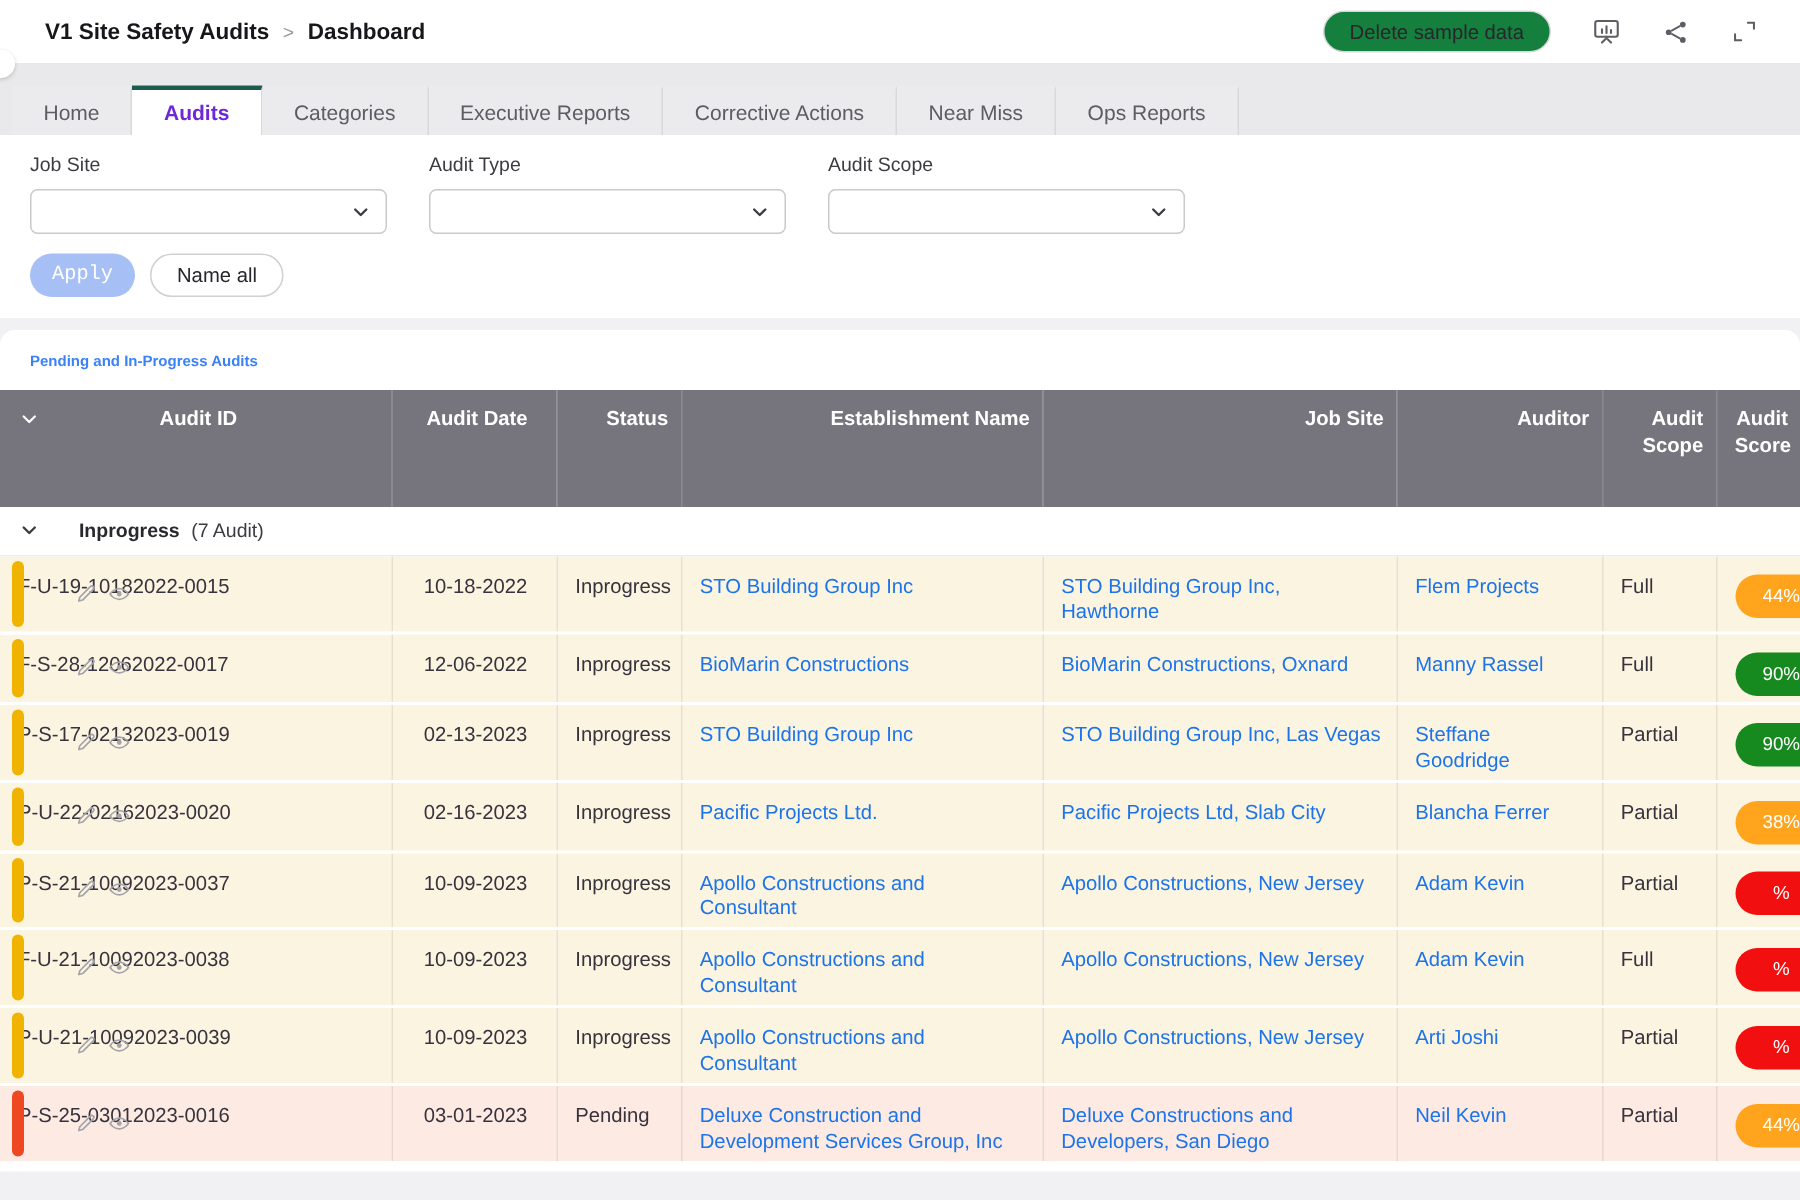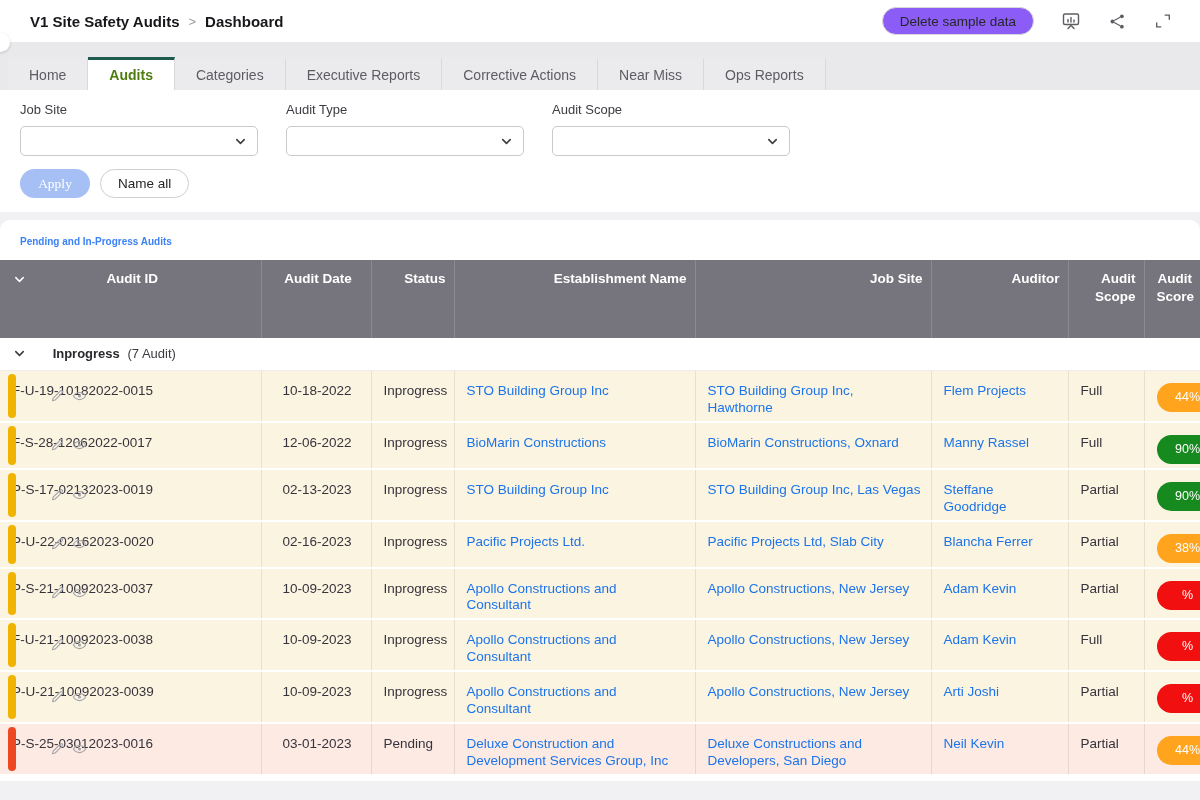--- a/index.html
+++ b/index.html
@@ -15,7 +15,7 @@
   .breadcrumb { display:flex; align-items:center; gap:9px; font-size:15px; font-weight:700; color:#17171b; }
   .breadcrumb .sep { color:#9a9aa0; font-weight:400; font-size:13px; }
   .topbar-actions { display:flex; align-items:center; gap:27px; color:#5d5d64; }
-  .pill-btn { height:28px; padding:0 17px; border-radius:15px; border:1px solid #d7d7db; background:#8b5cf6; font-size:13.5px; color:#26262b; font-family:inherit; cursor:pointer; }
+  .pill-btn { height:28px; padding:0 17px; border-radius:15px; border:1px solid #d7d7db; background:#15803d; font-size:13.5px; color:#26262b; font-family:inherit; cursor:pointer; }
   .tb-icon { display:inline-flex; cursor:pointer; color:#5d5d64; }
 
   

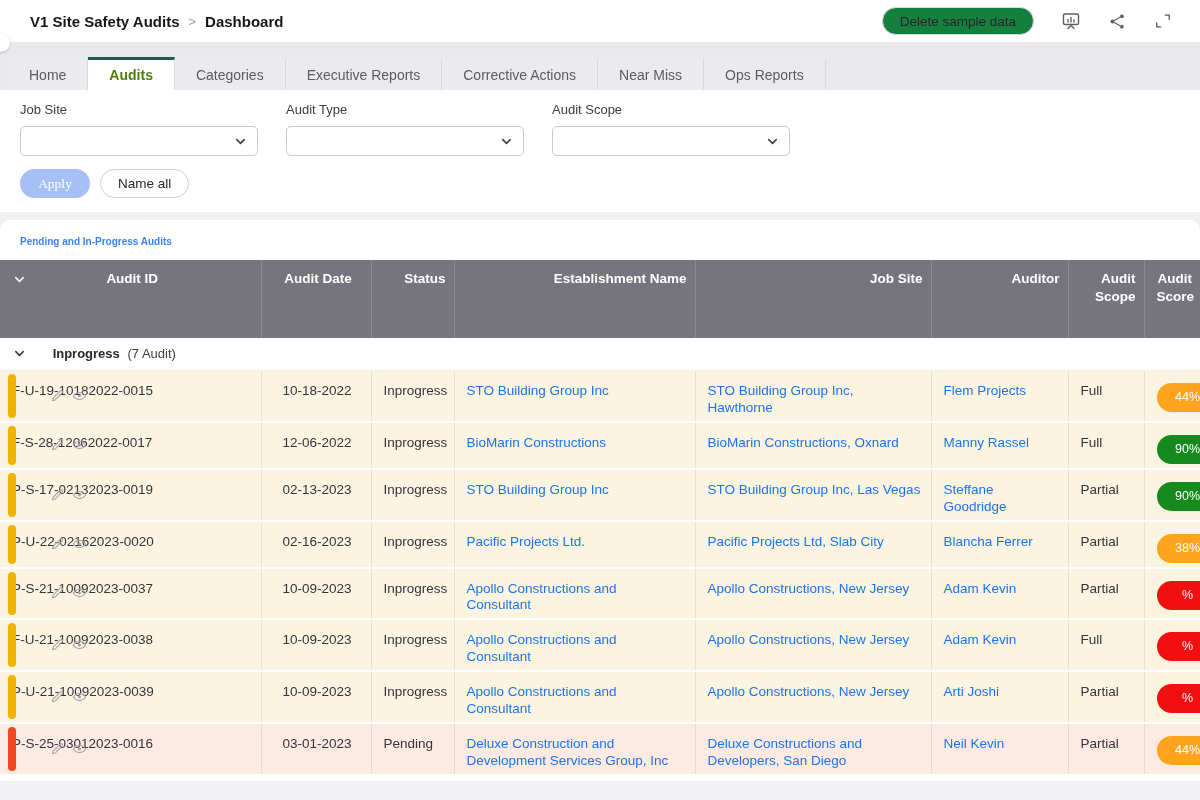--- a/index.html
+++ b/index.html
@@ -23,7 +23,7 @@
   .notch { position:absolute; left:-9px; top:-9px; width:19px; height:19px; border-radius:50%; background:#fff; box-shadow:0 1px 3px rgba(0,0,0,.18); }
   .tab { height:33px; background:#ebebed; padding:0 21px; display:flex; align-items:center; font-size:14px; color:#5c5c63; border-right:1px solid #d9d9dc; border-top:3px solid transparent; cursor:pointer; white-space:nowrap; }
   .tab:first-child { border-left:1px solid #d9d9dc; }
-  .tab.active { background:#fff; color:#4d7c0f; font-weight:700; border-top:3px solid #1e5b4f; }
+  .tab.active { background:#fff; color:#6d28d9; font-weight:700; border-top:3px solid #1e5b4f; }
 
   
   .filters { background:#fff; padding:12px 20px 14px; }

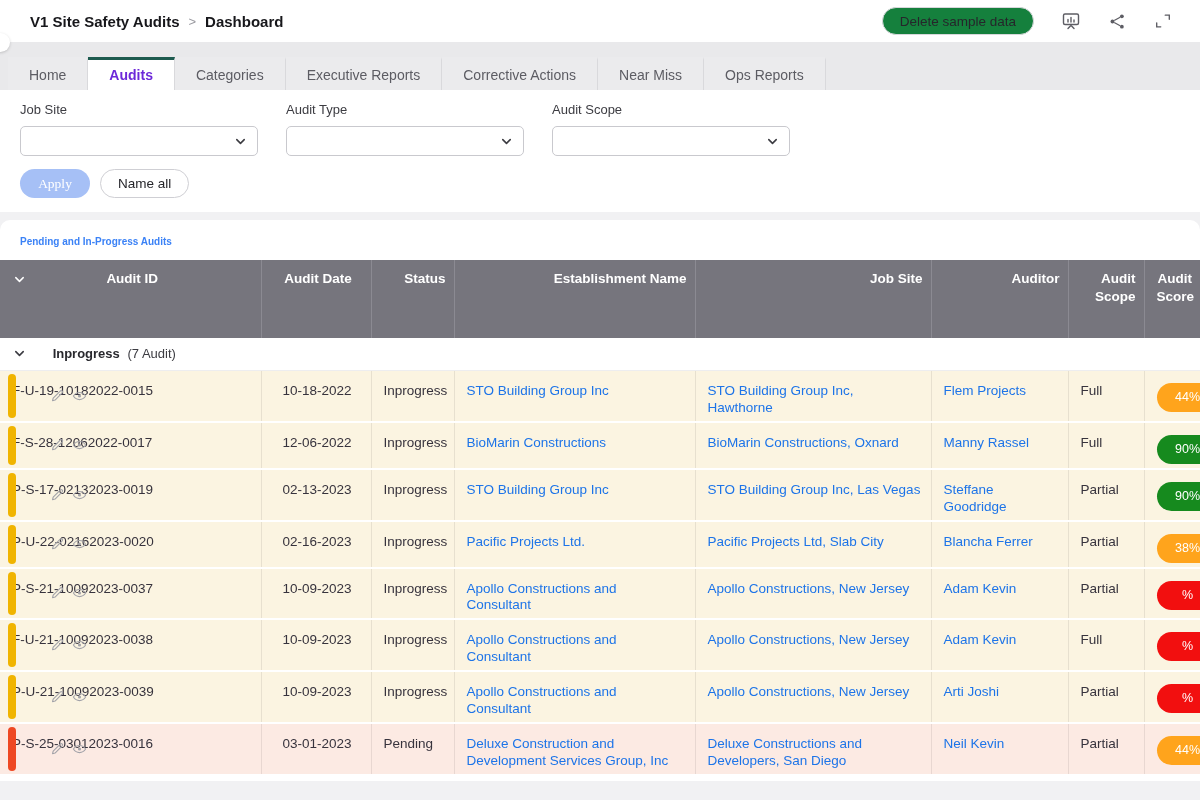--- a/index.html
+++ b/index.html
@@ -32,7 +32,7 @@
   .filter-label { display:block; font-size:13px; color:#3c3c42; margin-bottom:9px; }
   .select { height:30px; border:1px solid #c9c9ce; border-radius:5px; background:#fff; display:flex; align-items:center; justify-content:flex-end; padding:0 10px; color:#3c3c42; cursor:pointer; }
   .filter-buttons { margin-top:13px; display:flex; gap:10px; align-items:center; }
-  .apply-btn { min-width:70px; height:29px; border:none; border-radius:15px; background:#a6c0f6; color:#fff; font-size:13.5px; font-family:Liberation Serif, serif; cursor:pointer; }
+  .apply-btn { min-width:70px; height:29px; border:none; border-radius:15px; background:#a6c0f6; color:#fff; font-size:13.5px; font-family:Liberation Mono, monospace; cursor:pointer; }
   .clear-btn { height:29px; padding:0 17px; border-radius:15px; background:#fff; border:1px solid #cfcfd4; font-size:13.5px; color:#26262b; font-family:inherit; cursor:pointer; }
 
   

